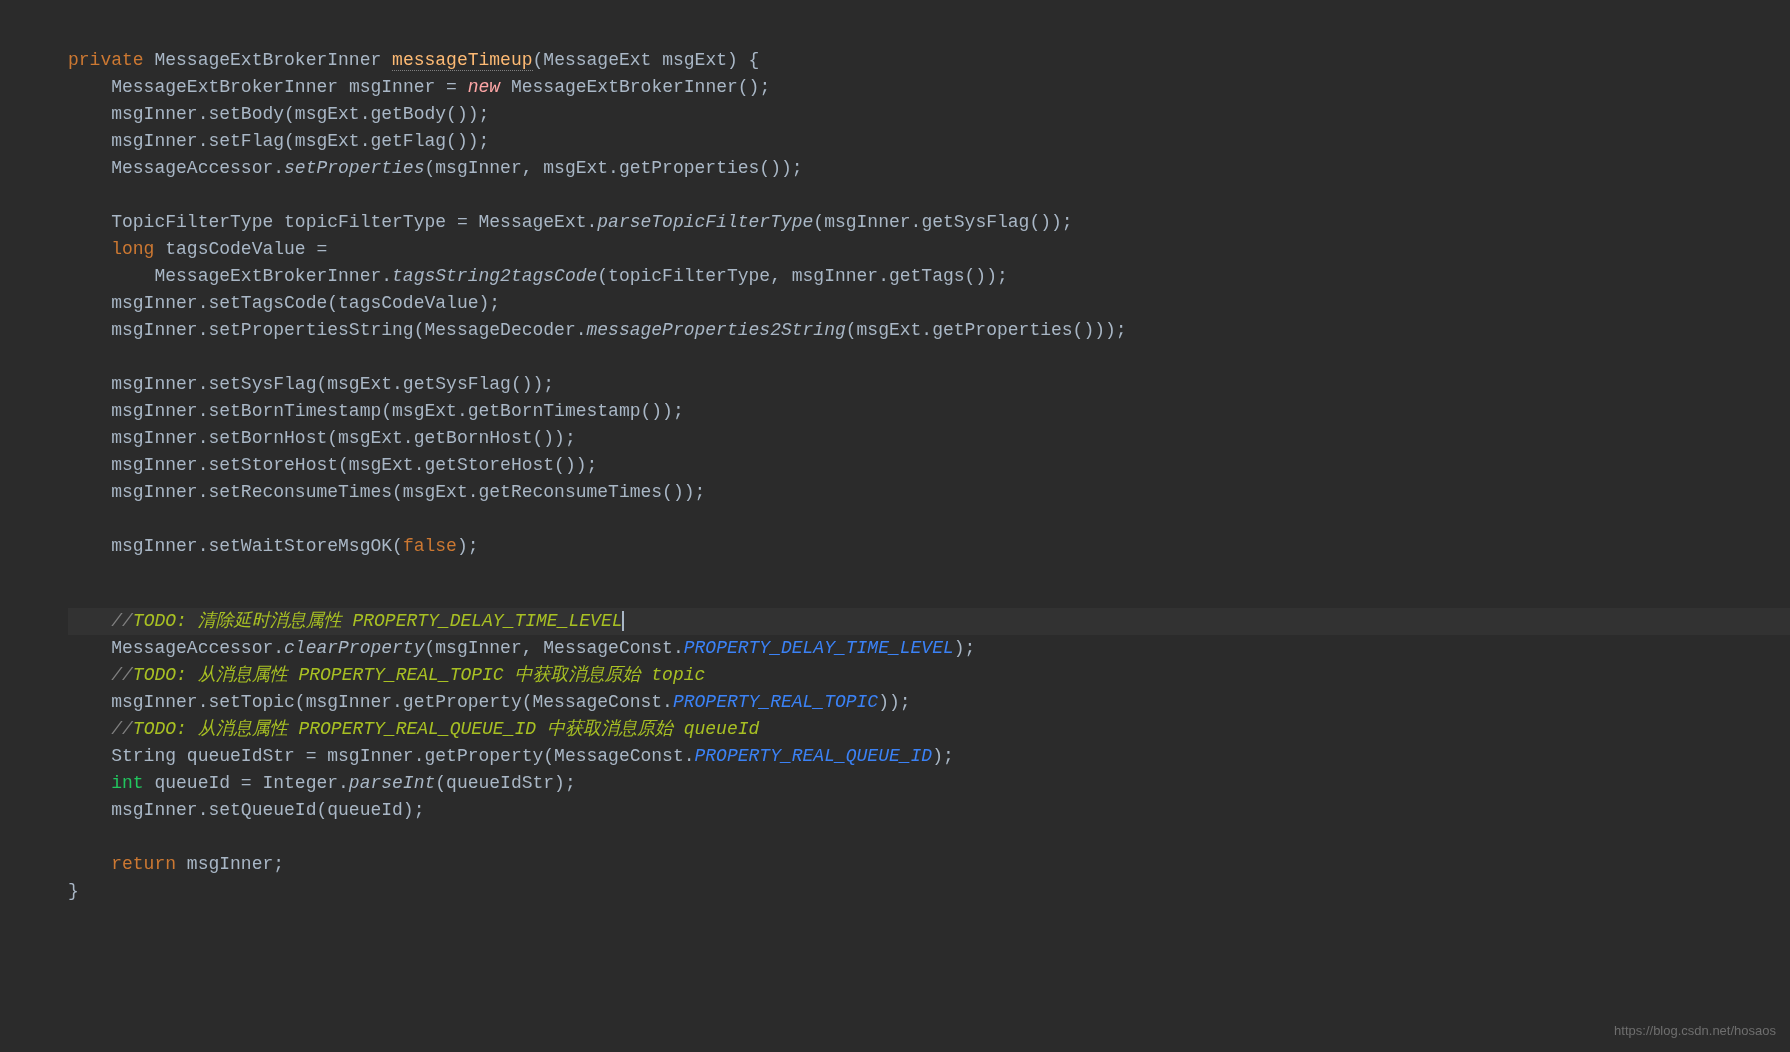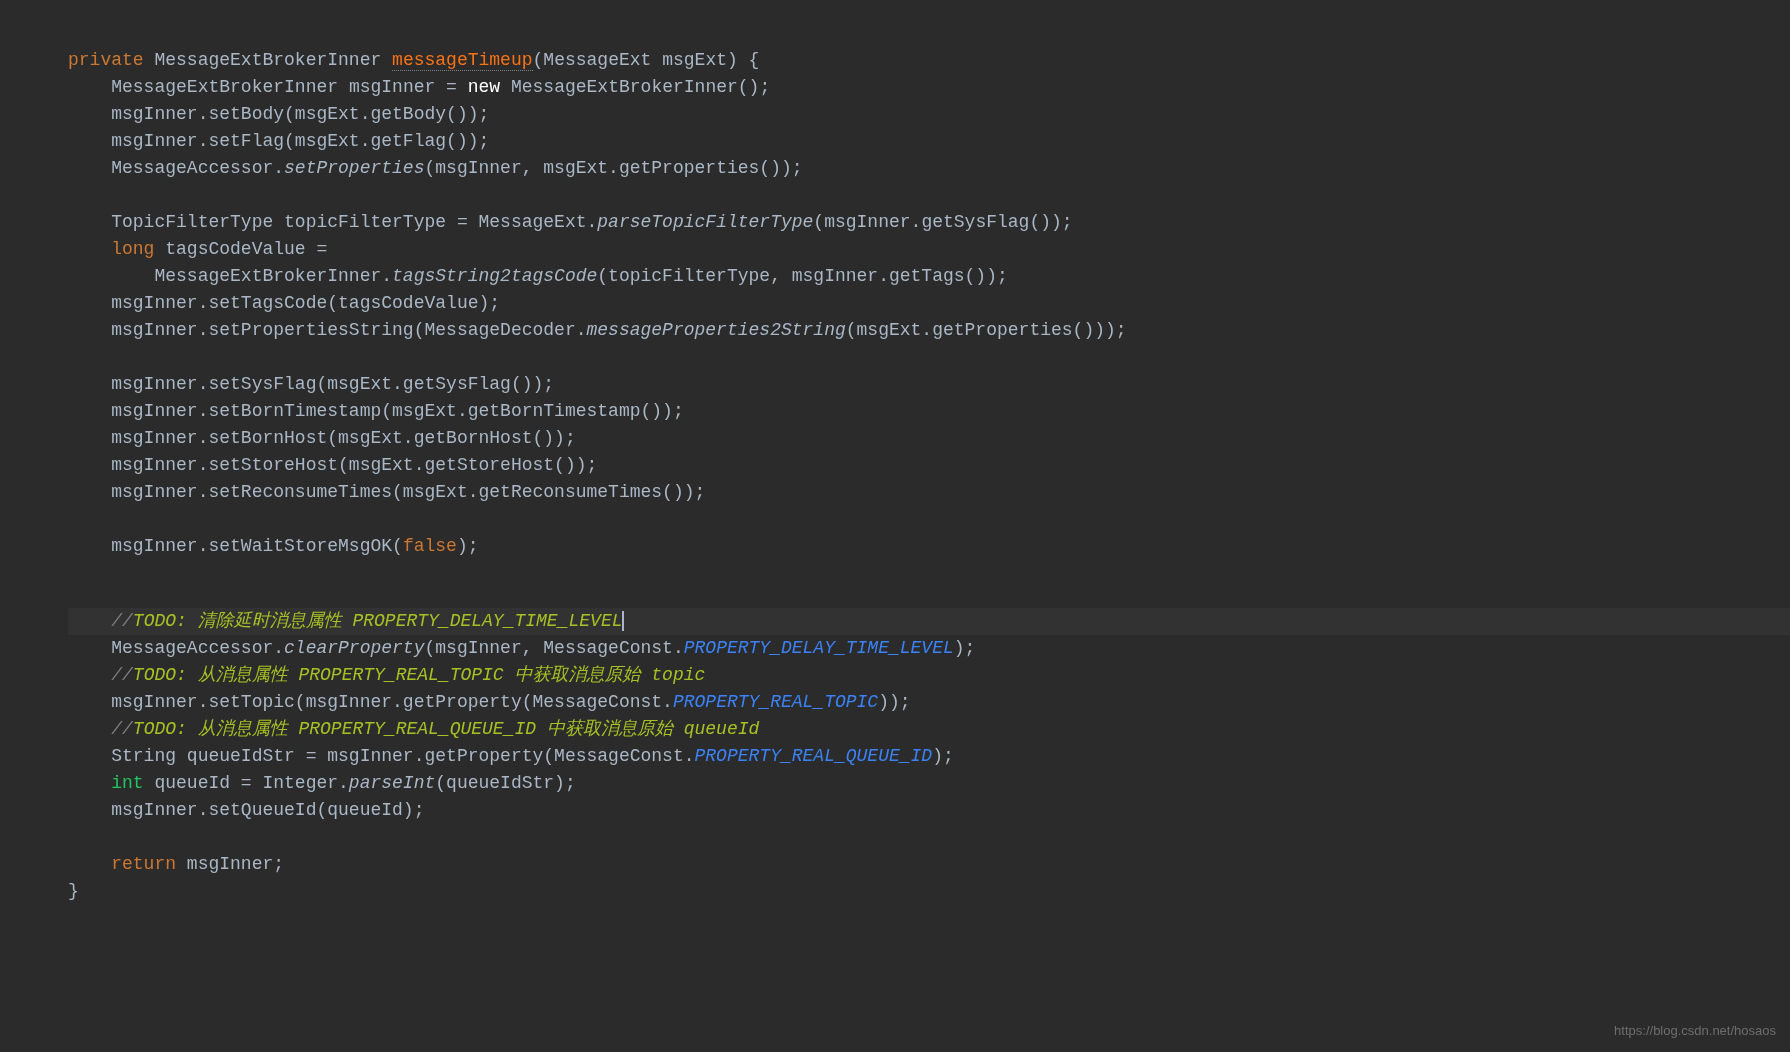--- a/index.html
+++ b/index.html
@@ -25,7 +25,7 @@
   .kw-false { color: #cc7832; }
   .kw-int { color: #22c55e; }
   .kw-return { color: #cc7832; margin-top: 20px; }
-  .method-name { color: #f97316; border-bottom: 1px dotted #808080; }
+  .method-name { color: #fdba74; border-bottom: 1px dotted #808080; }
   .static-method { color: #a9b7c6; font-style: italic; }
   .comment { color: #808080; font-style: italic; }
   .todo { color: #a8c023; font-style: italic; }

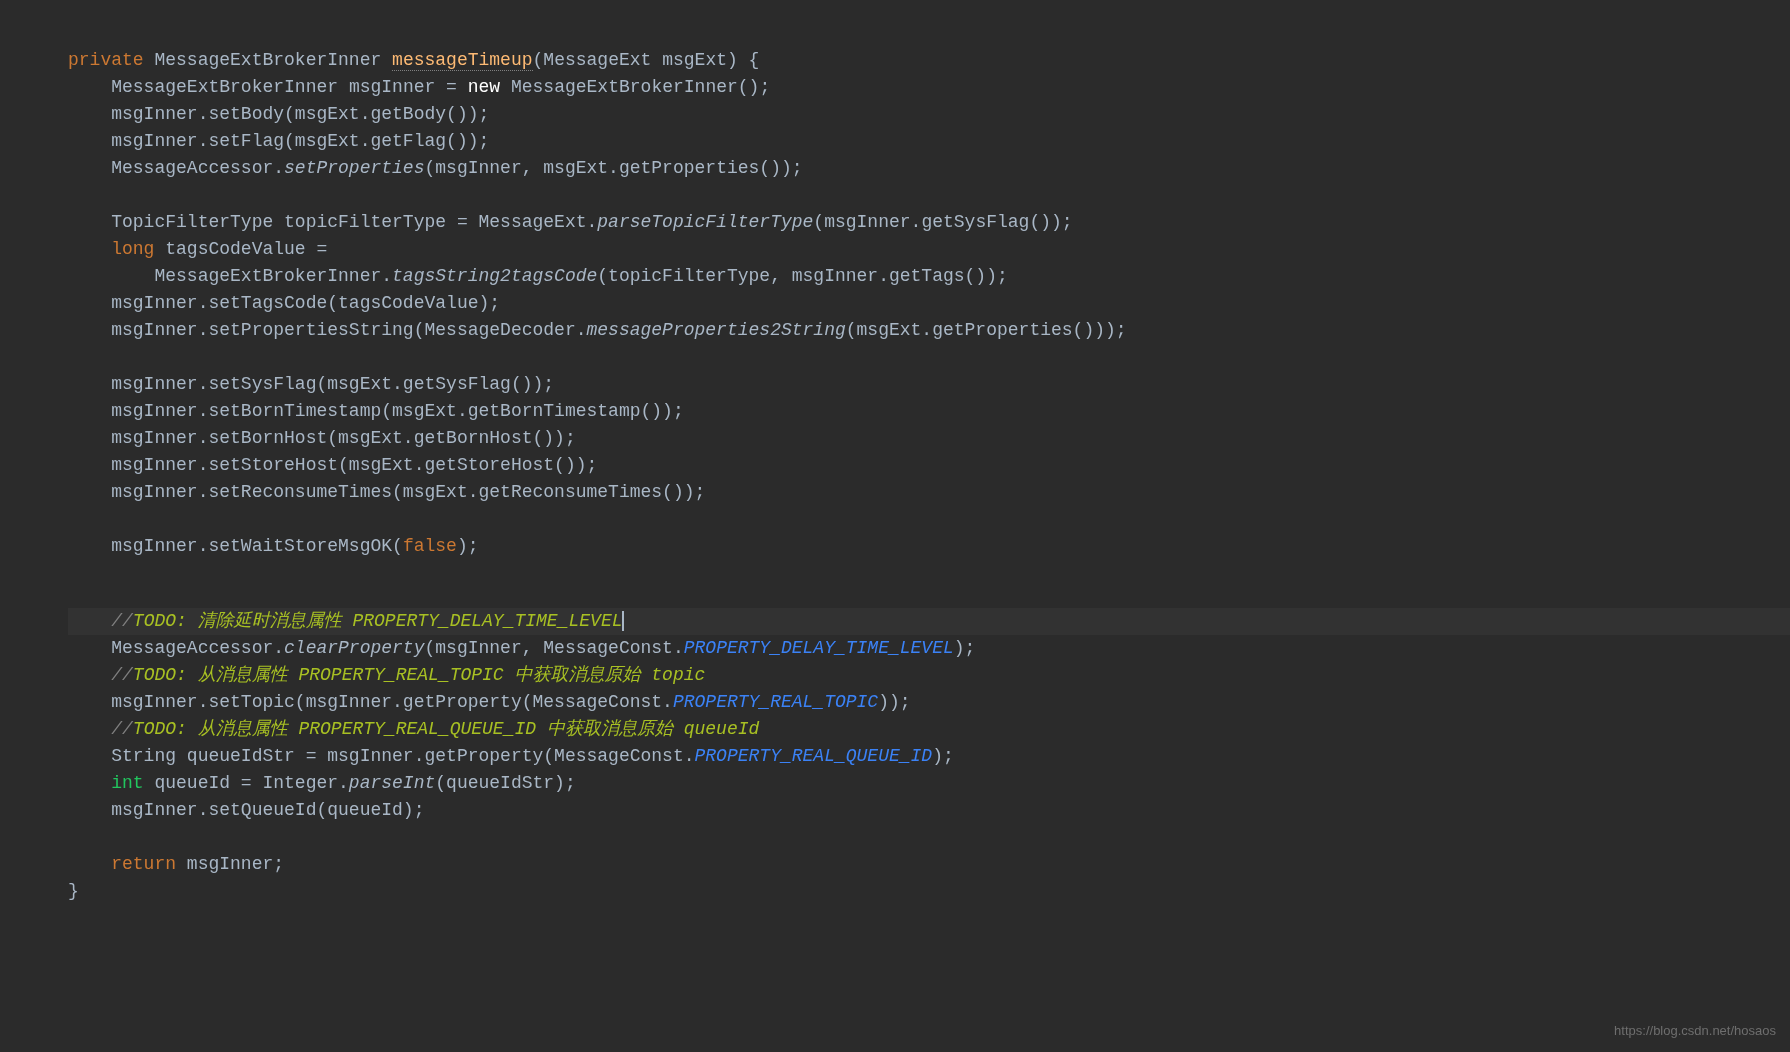--- a/index.html
+++ b/index.html
@@ -20,7 +20,7 @@
     white-space: pre;
   }
   .kw-private { color: #cc7832; }
-  .kw-new { color: #ffffff; }
+  .kw-new { color: #fca5a5; font-style: italic; }
   .kw-long { color: #cc7832; }
   .kw-false { color: #cc7832; }
   .kw-int { color: #22c55e; }

